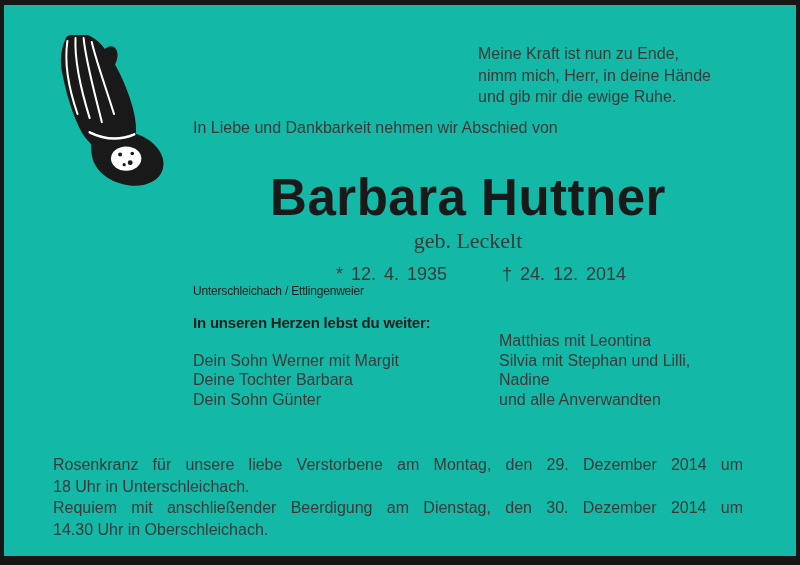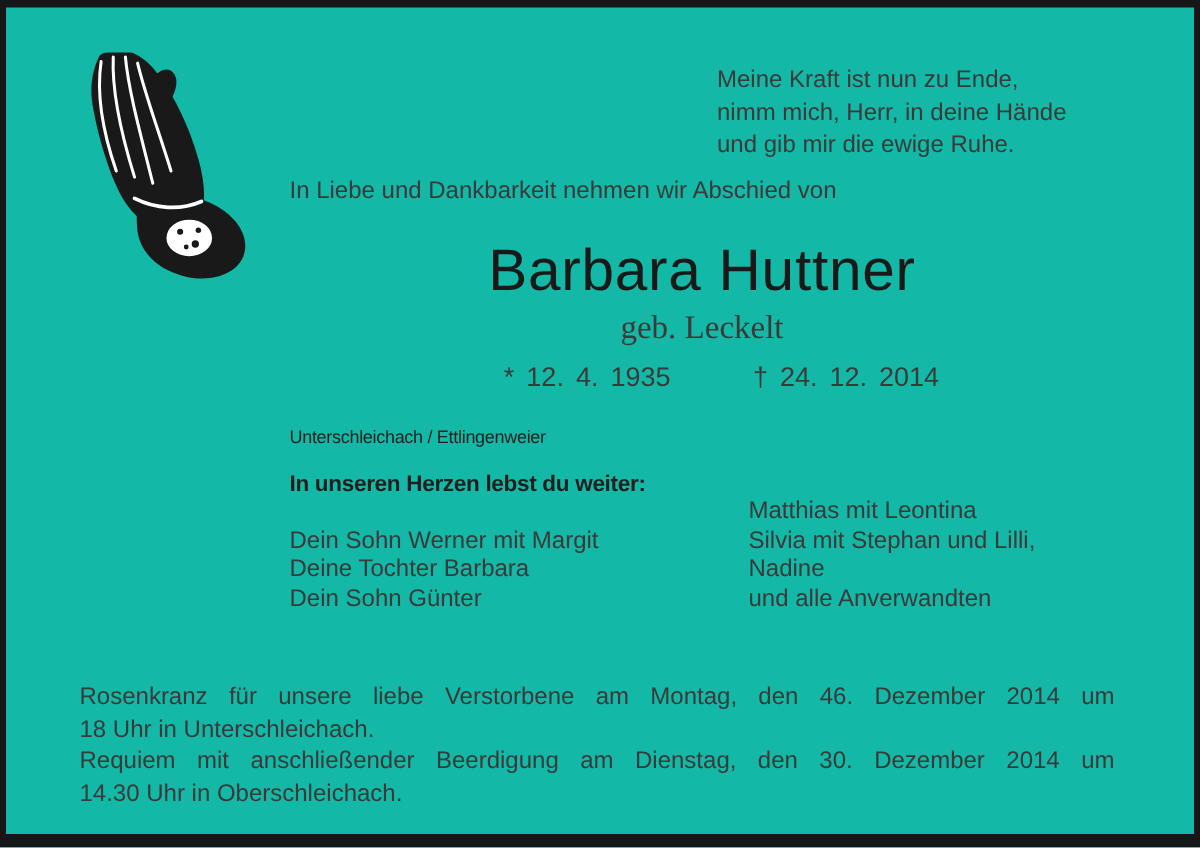--- a/index.html
+++ b/index.html
@@ -19,7 +19,7 @@
   .verse{left:474px;top:38px;font-size:16px;line-height:21.5px;color:#3a3a3a;}
   .intro{left:189px;top:114px;font-size:16px;color:#3a3a3a;}
   .center-col{left:189px;top:150px;width:550px;text-align:center;}
-  .name{font-size:39px;letter-spacing:0.5px;line-height:1;color:#191919;font-weight:400;margin-top:6px;}
+  .name{font-size:51px;letter-spacing:0.5px;line-height:1;color:#191919;font-weight:700;margin-top:17px;}
   .birthname{font-size:22px;line-height:1;margin-top:7px;color:#3a3a3a;font-family:Liberation Serif, serif;}
   .dates{margin-top:13px;font-size:18px;line-height:1;color:#3a3a3a;word-spacing:3px;
          display:flex;justify-content:center;column-gap:55px;padding-left:26px;box-sizing:border-box;}

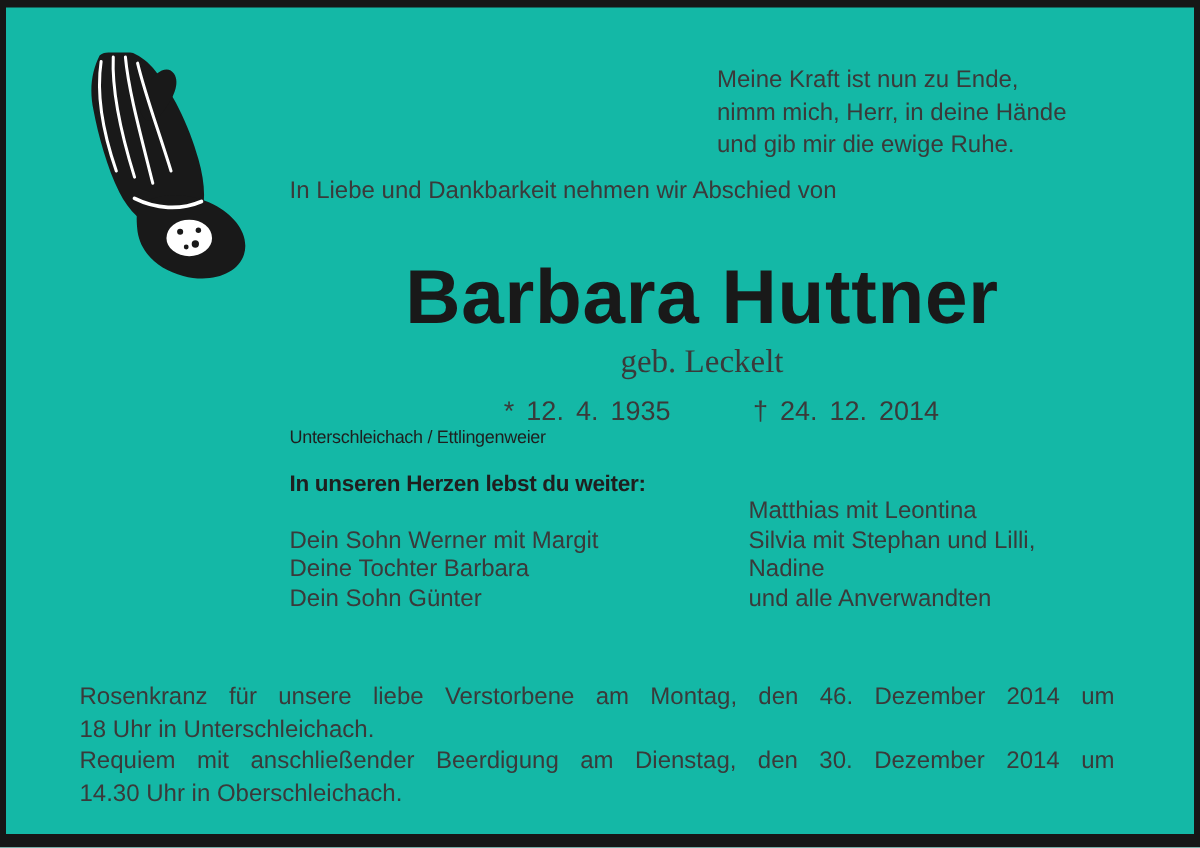--- a/index.html
+++ b/index.html
@@ -108,7 +108,7 @@
 
   <div class="abs announcements">
     <div>
-      <div class="ann-line just">Rosenkranz für unsere liebe Verstorbene am Montag, den 46. Dezember 2014 um</div>
+      <div class="ann-line just">Rosenkranz für unsere liebe Verstorbene am Montag, den 29. Dezember 2014 um</div>
       <div class="ann-line">18 Uhr in Unterschleichach.</div>
     </div>
     <div>

